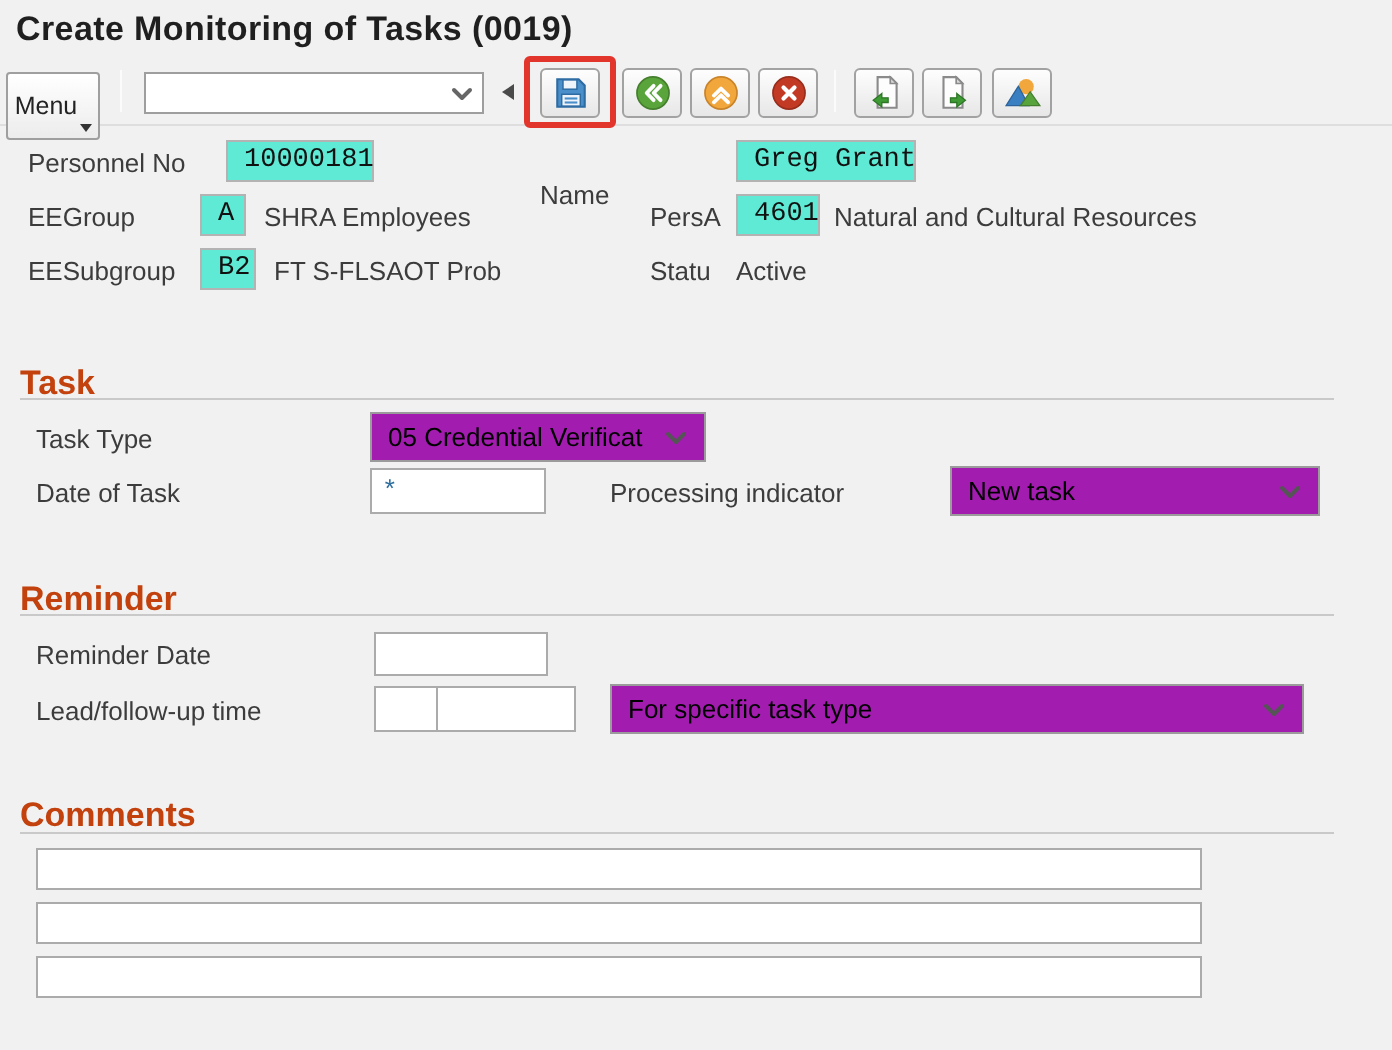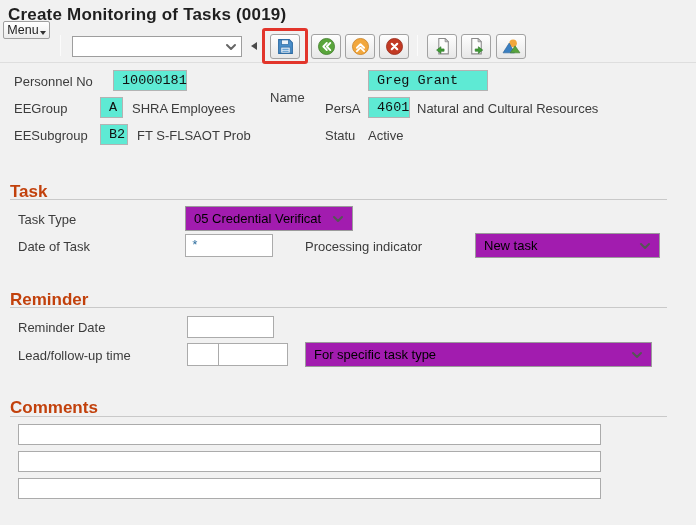--- a/index.html
+++ b/index.html
@@ -23,7 +23,7 @@
   
   .toolbar-line { left: 0; top: 62px; width: 696px; height: 1px; background: #dedede; }
   .menu-btn {
-    left: 3px; top: 21px; width: 47px; height: 18px;
+    left: 3px; top: 36px; width: 47px; height: 34px;
     background: linear-gradient(#ffffff, #ececec);
     border: 1px solid #9f9f9f; border-radius: 2px;
     font-size: 12.5px; color: #222;

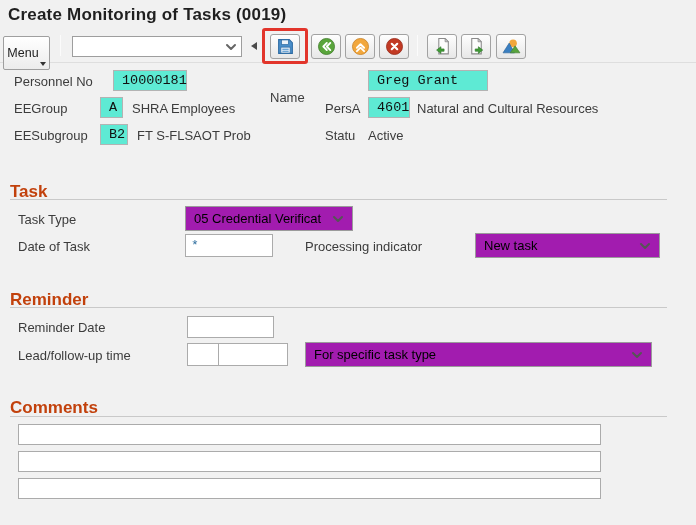--- a/index.html
+++ b/index.html
@@ -184,7 +184,7 @@
   <div class="abs ro-field" style="left:113px; top:70px; width:74px; height:21px;">10000181</div>
 
   <div class="abs lbl" style="left:270px; top:74px;margin-top:16px;">Name</div>
-  <div class="abs ro-field" style="left:368px; top:70px; width:120px; height:21px;">Greg Grant</div>
+  <div class="abs ro-field" style="left:368px; top:70px; width:90px; height:21px;">Greg Grant</div>
 
   <div class="abs lbl" style="left:14px; top:101px;">EEGroup</div>
   <div class="abs ro-field" style="left:100px; top:97px; width:23px; height:21px;">A</div>

